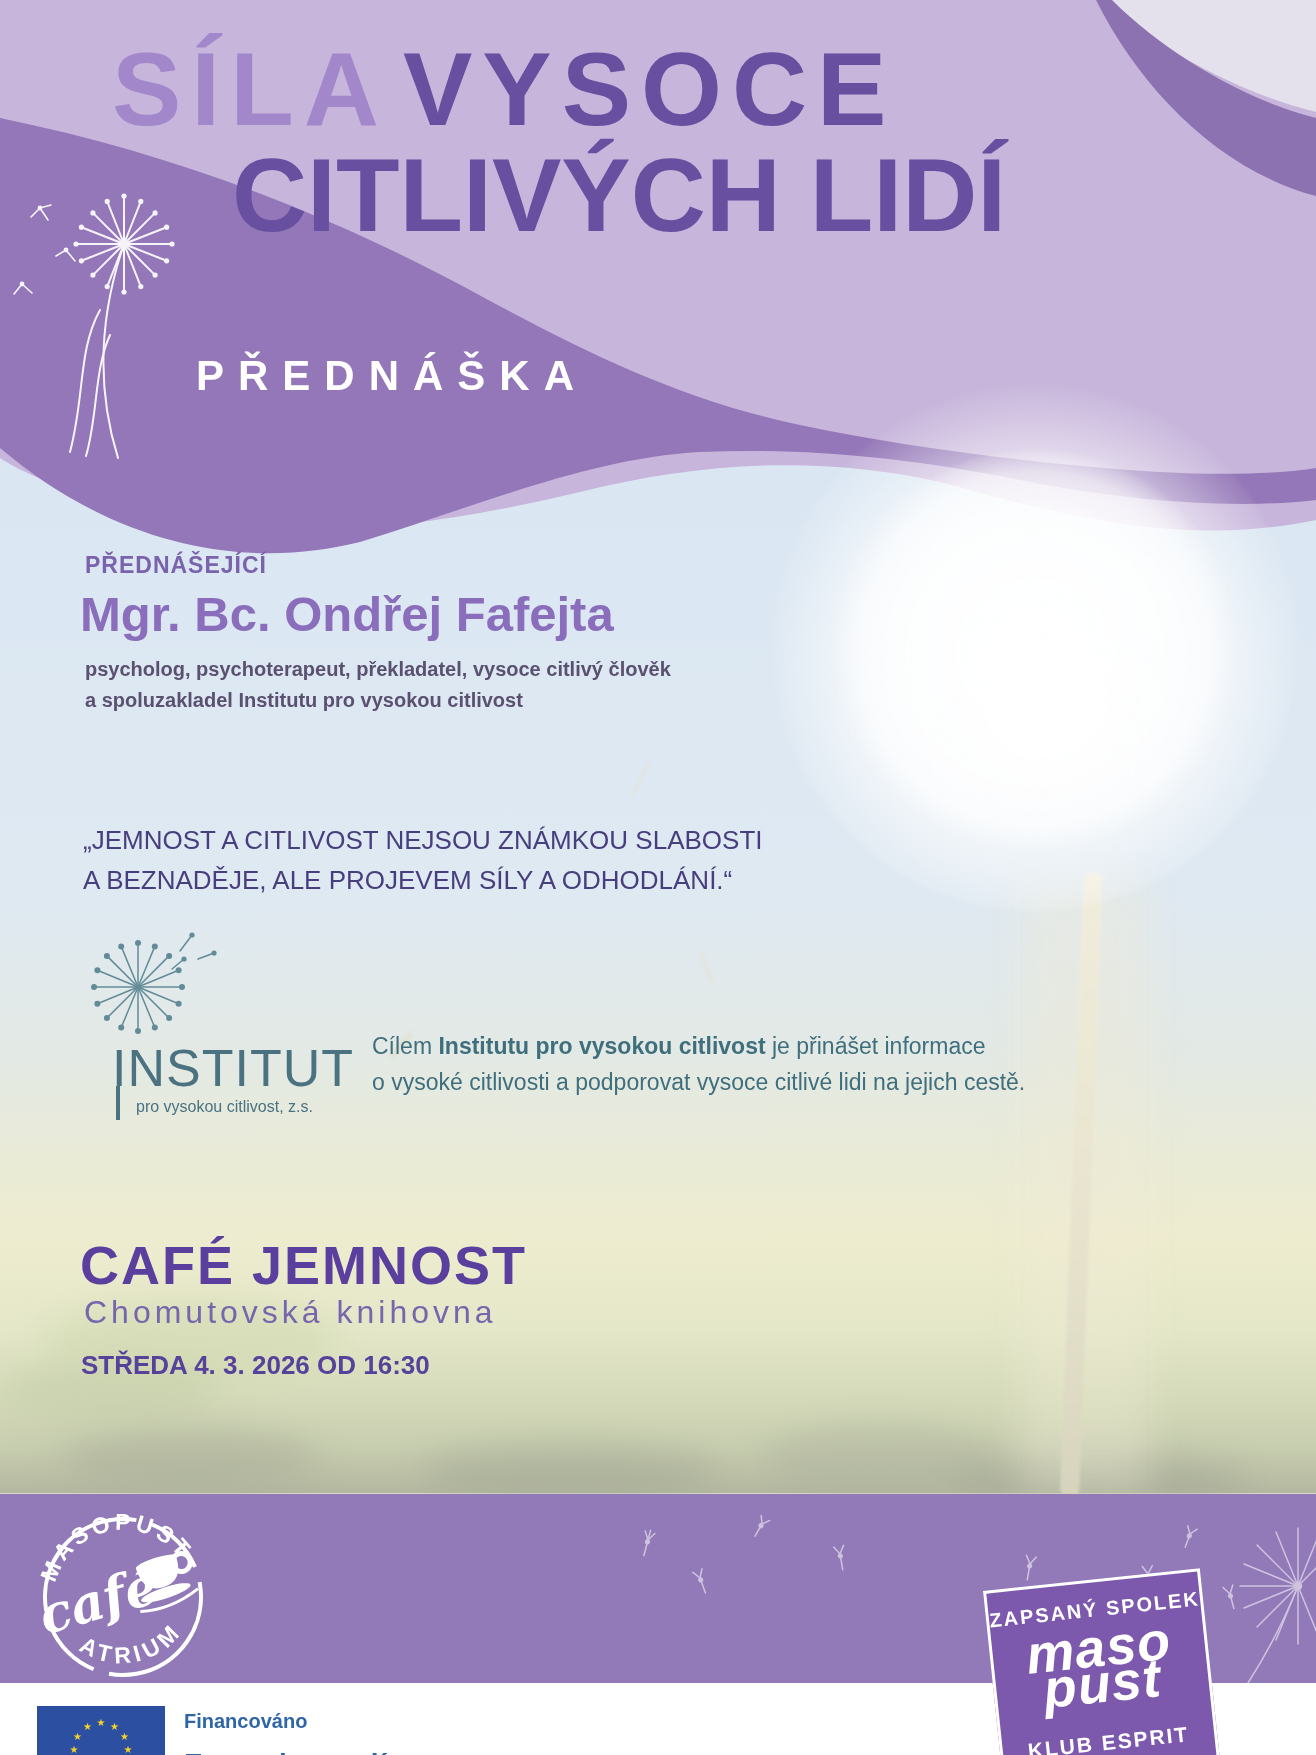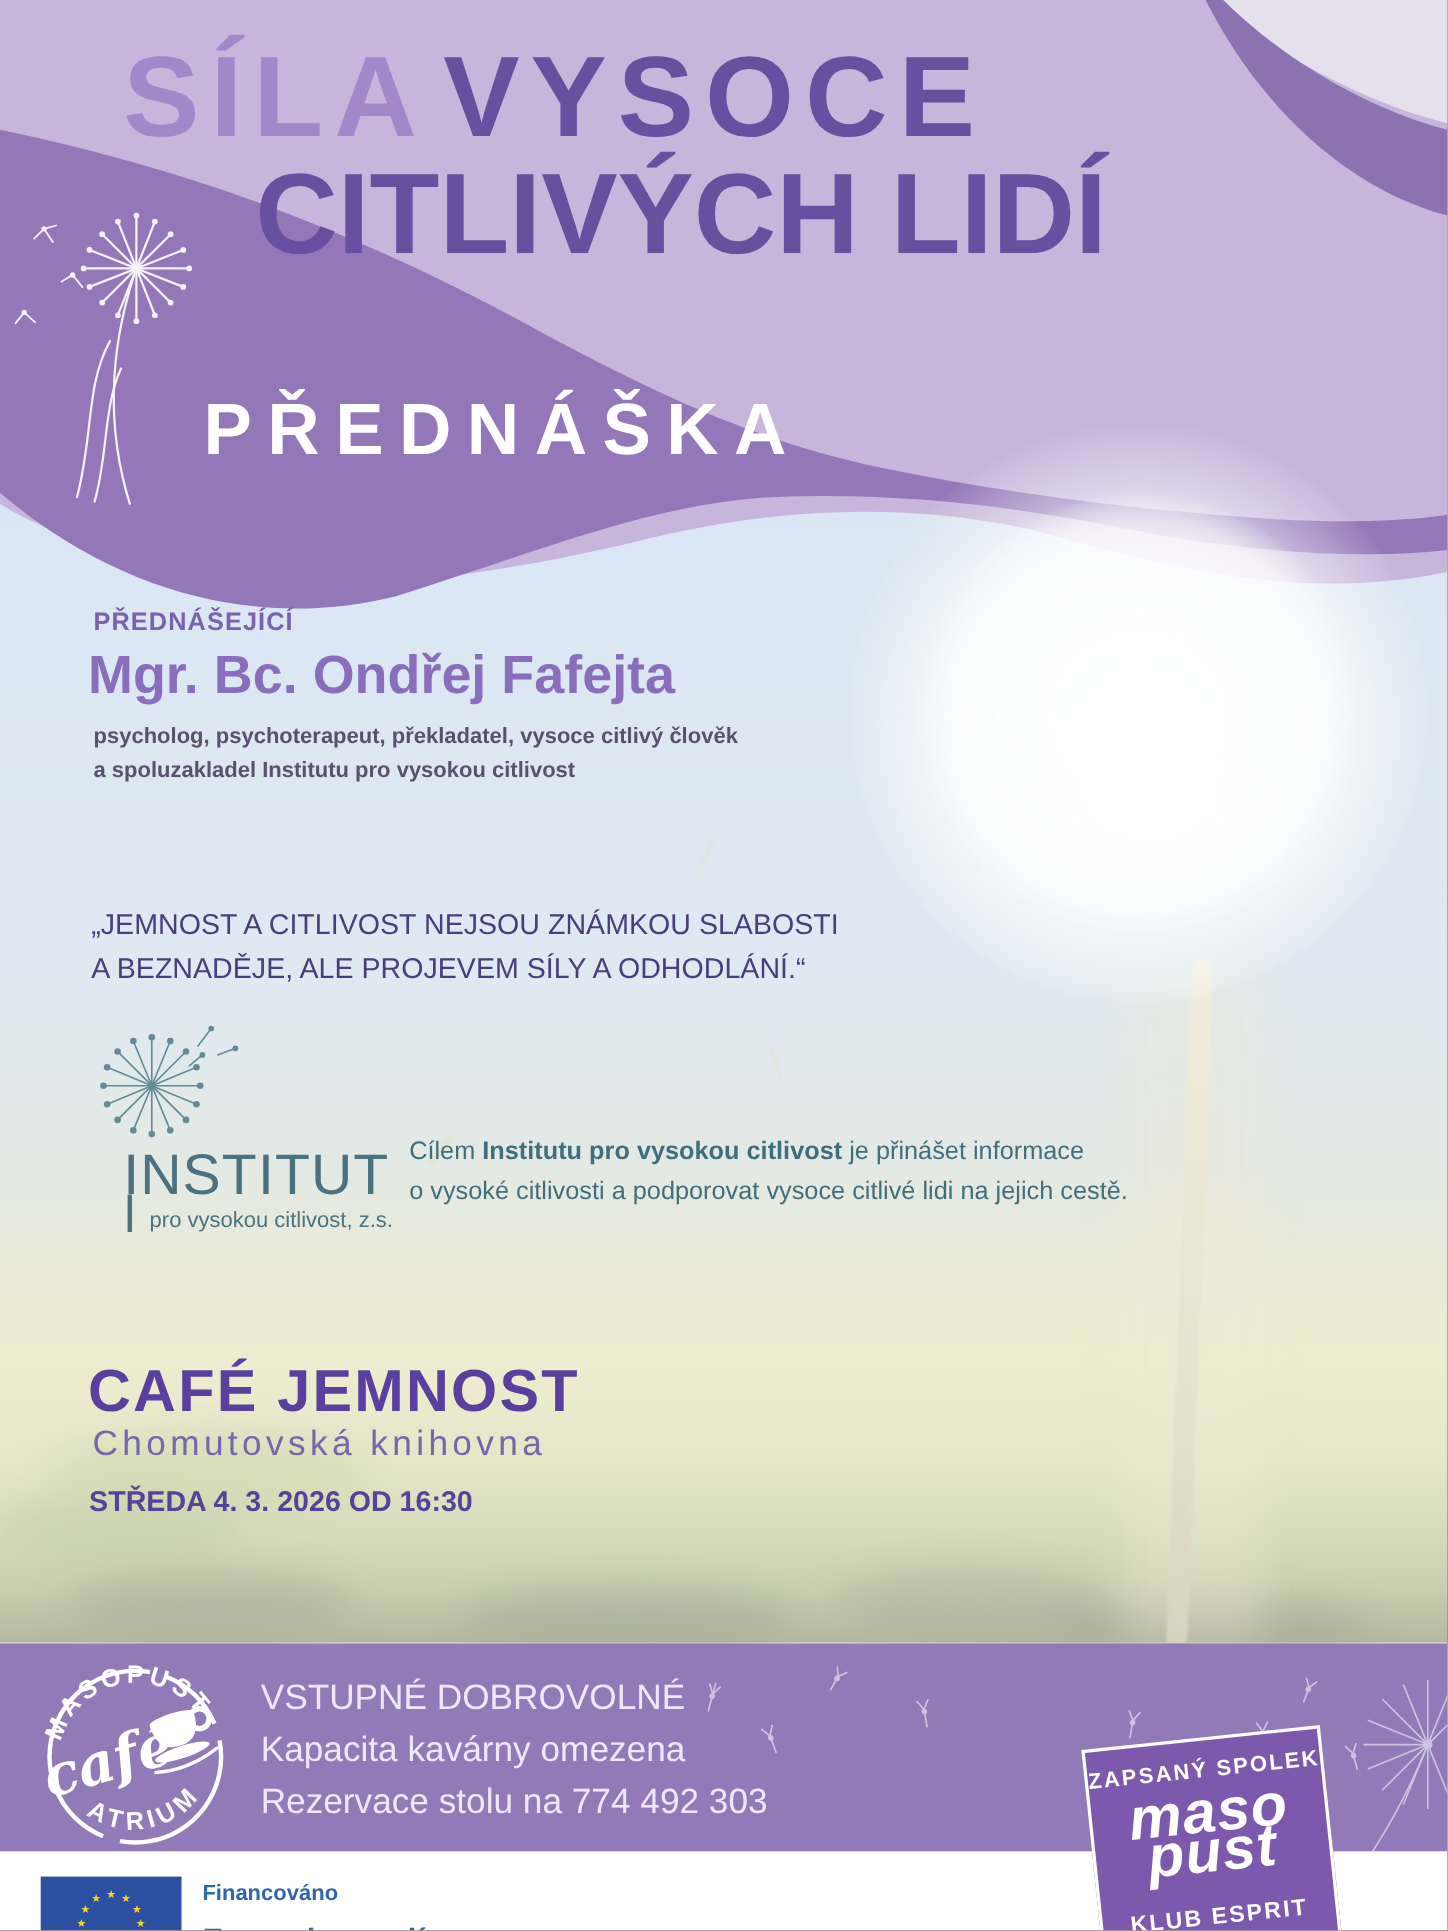--- a/index.html
+++ b/index.html
@@ -117,7 +117,7 @@
   </div>
   <div class="txt" style="left:232px;top:136px;font-size:104px;font-weight:700;color:#684fa0">CITLIVÝCH LIDÍ</div>
 
-  <div class="txt" style="left:185px;top:352px;font-size:66px;font-weight:800;color:#ffffff;letter-spacing:14px">PŘEDNÁŠKA</div>
+  <div class="txt" style="left:196px;top:352px;font-size:42px;font-weight:800;color:#ffffff;letter-spacing:14px">PŘEDNÁŠKA</div>
 
   <div class="txt" style="left:85px;top:552px;font-size:23px;font-weight:700;color:#7b62ac;letter-spacing:1px">PŘEDNÁŠEJÍCÍ</div>
   <div class="txt" style="left:85px;top:654px;font-size:20px;font-weight:700;color:#5a5070;line-height:31px">

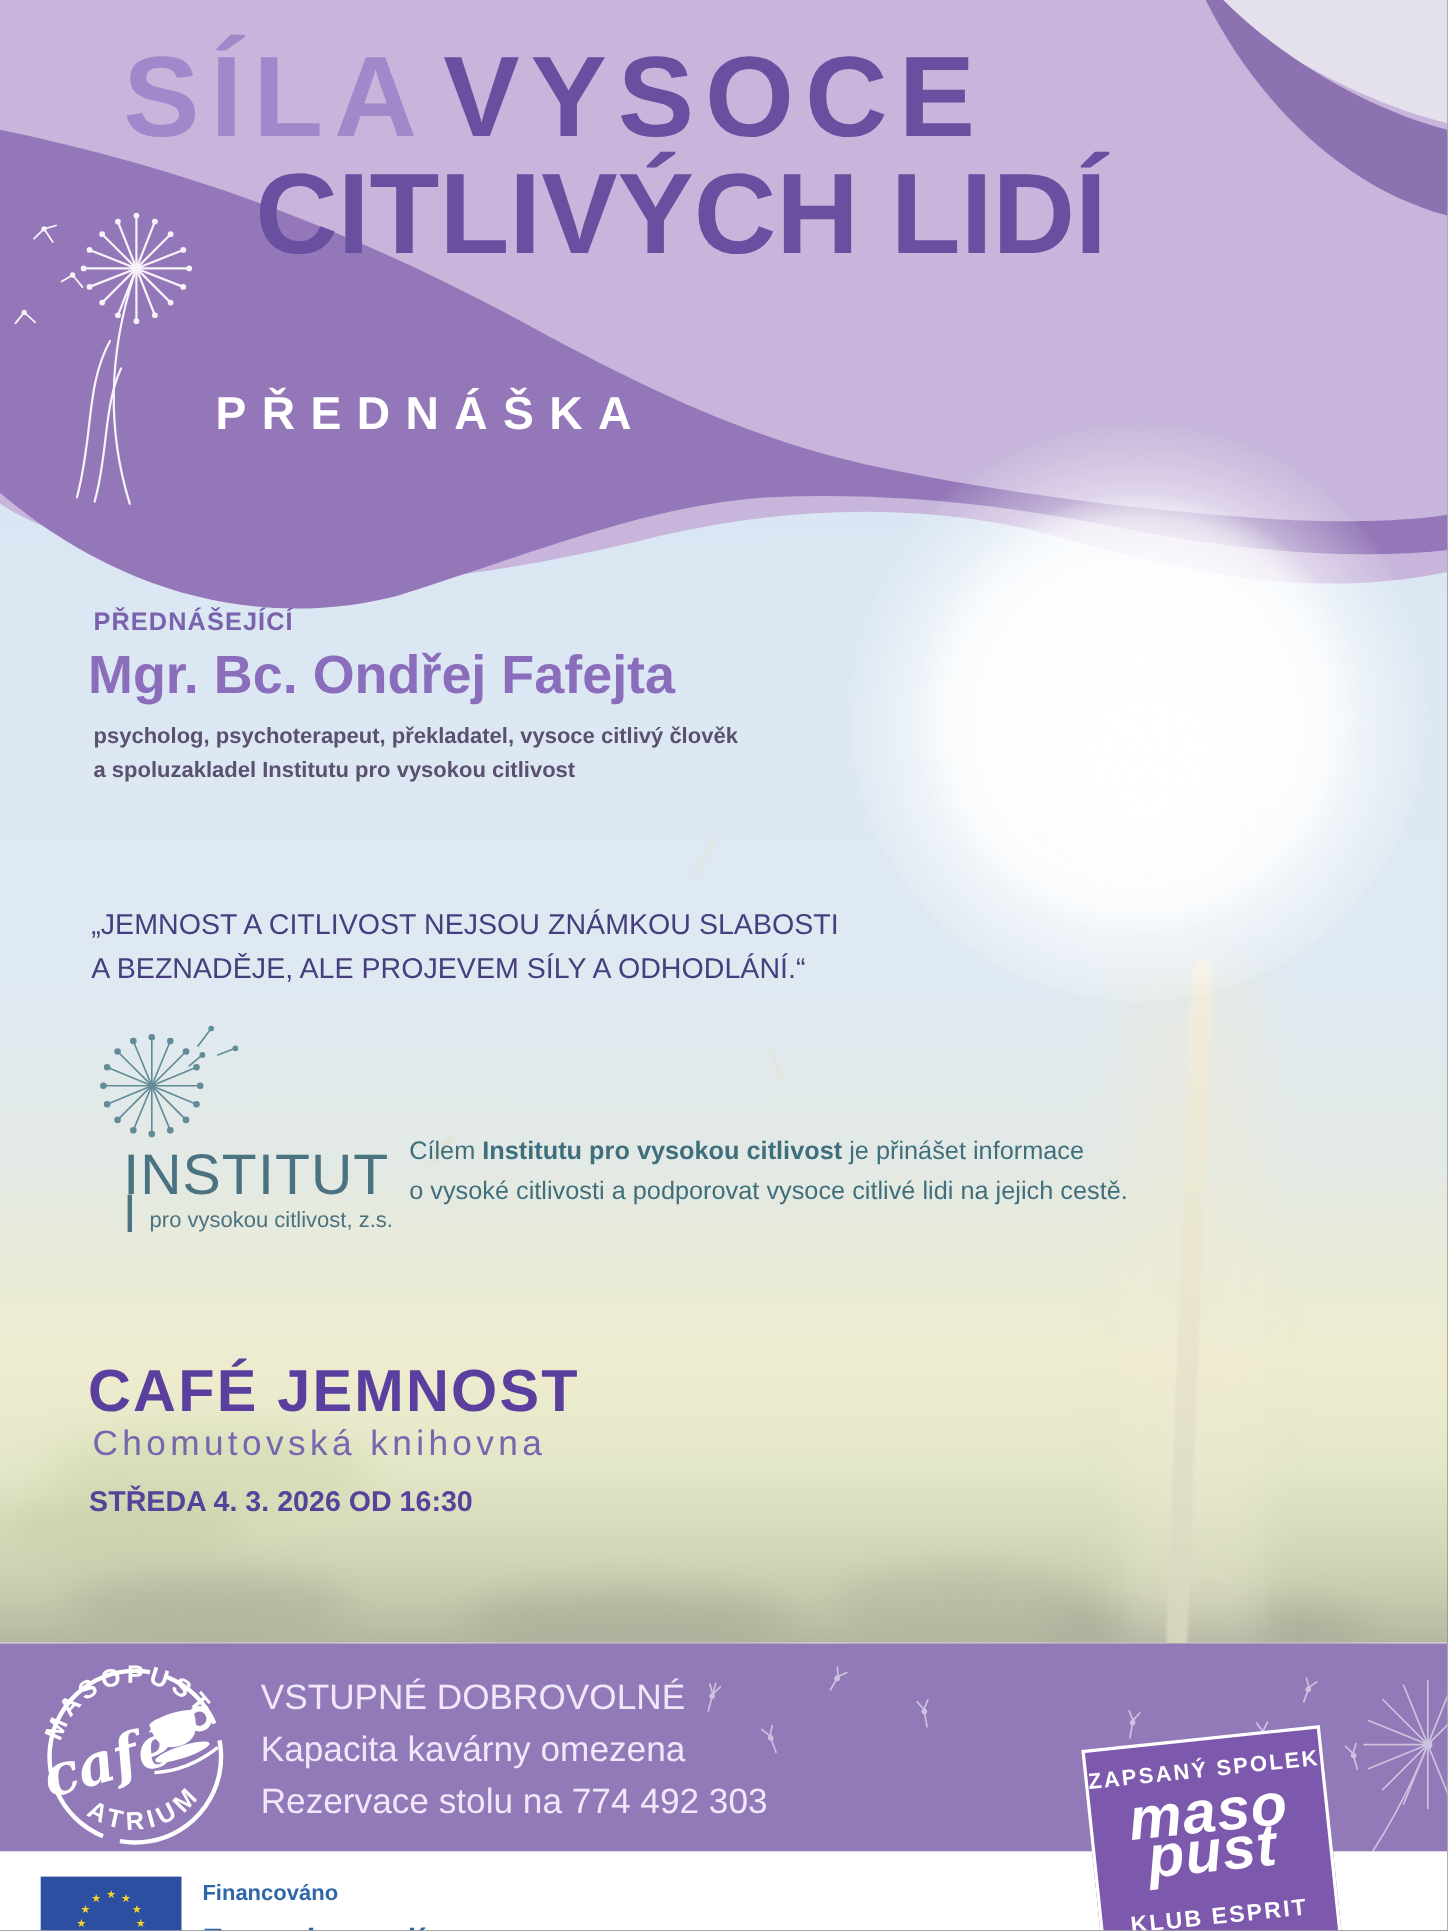--- a/index.html
+++ b/index.html
@@ -176,7 +176,7 @@
 
   <div class="txt" style="left:112px;top:1040px;font-size:52px;font-weight:400;color:#4a7280;letter-spacing:1px;line-height:56px">INSTITUT</div>
   <div class="abs" style="left:116px;top:1086px;width:3.5px;height:34px;background:#4a7280"></div>
-  <div class="txt" style="left:136px;top:1098px;font-size:20px;color:#4a7280">pro vysokou citlivost, z.s.</div>
+  <div class="txt" style="left:136px;top:1098px;font-size:16px;color:#4a7280">pro vysokou citlivost, z.s.</div>
 
   <div class="txt" style="left:372px;top:1028px;font-size:23px;color:#3f6e7d;line-height:36px">
     <div><span>Cílem </span><span style="font-weight:700">Institutu pro vysokou citlivost</span><span> je přinášet informace</span></div>

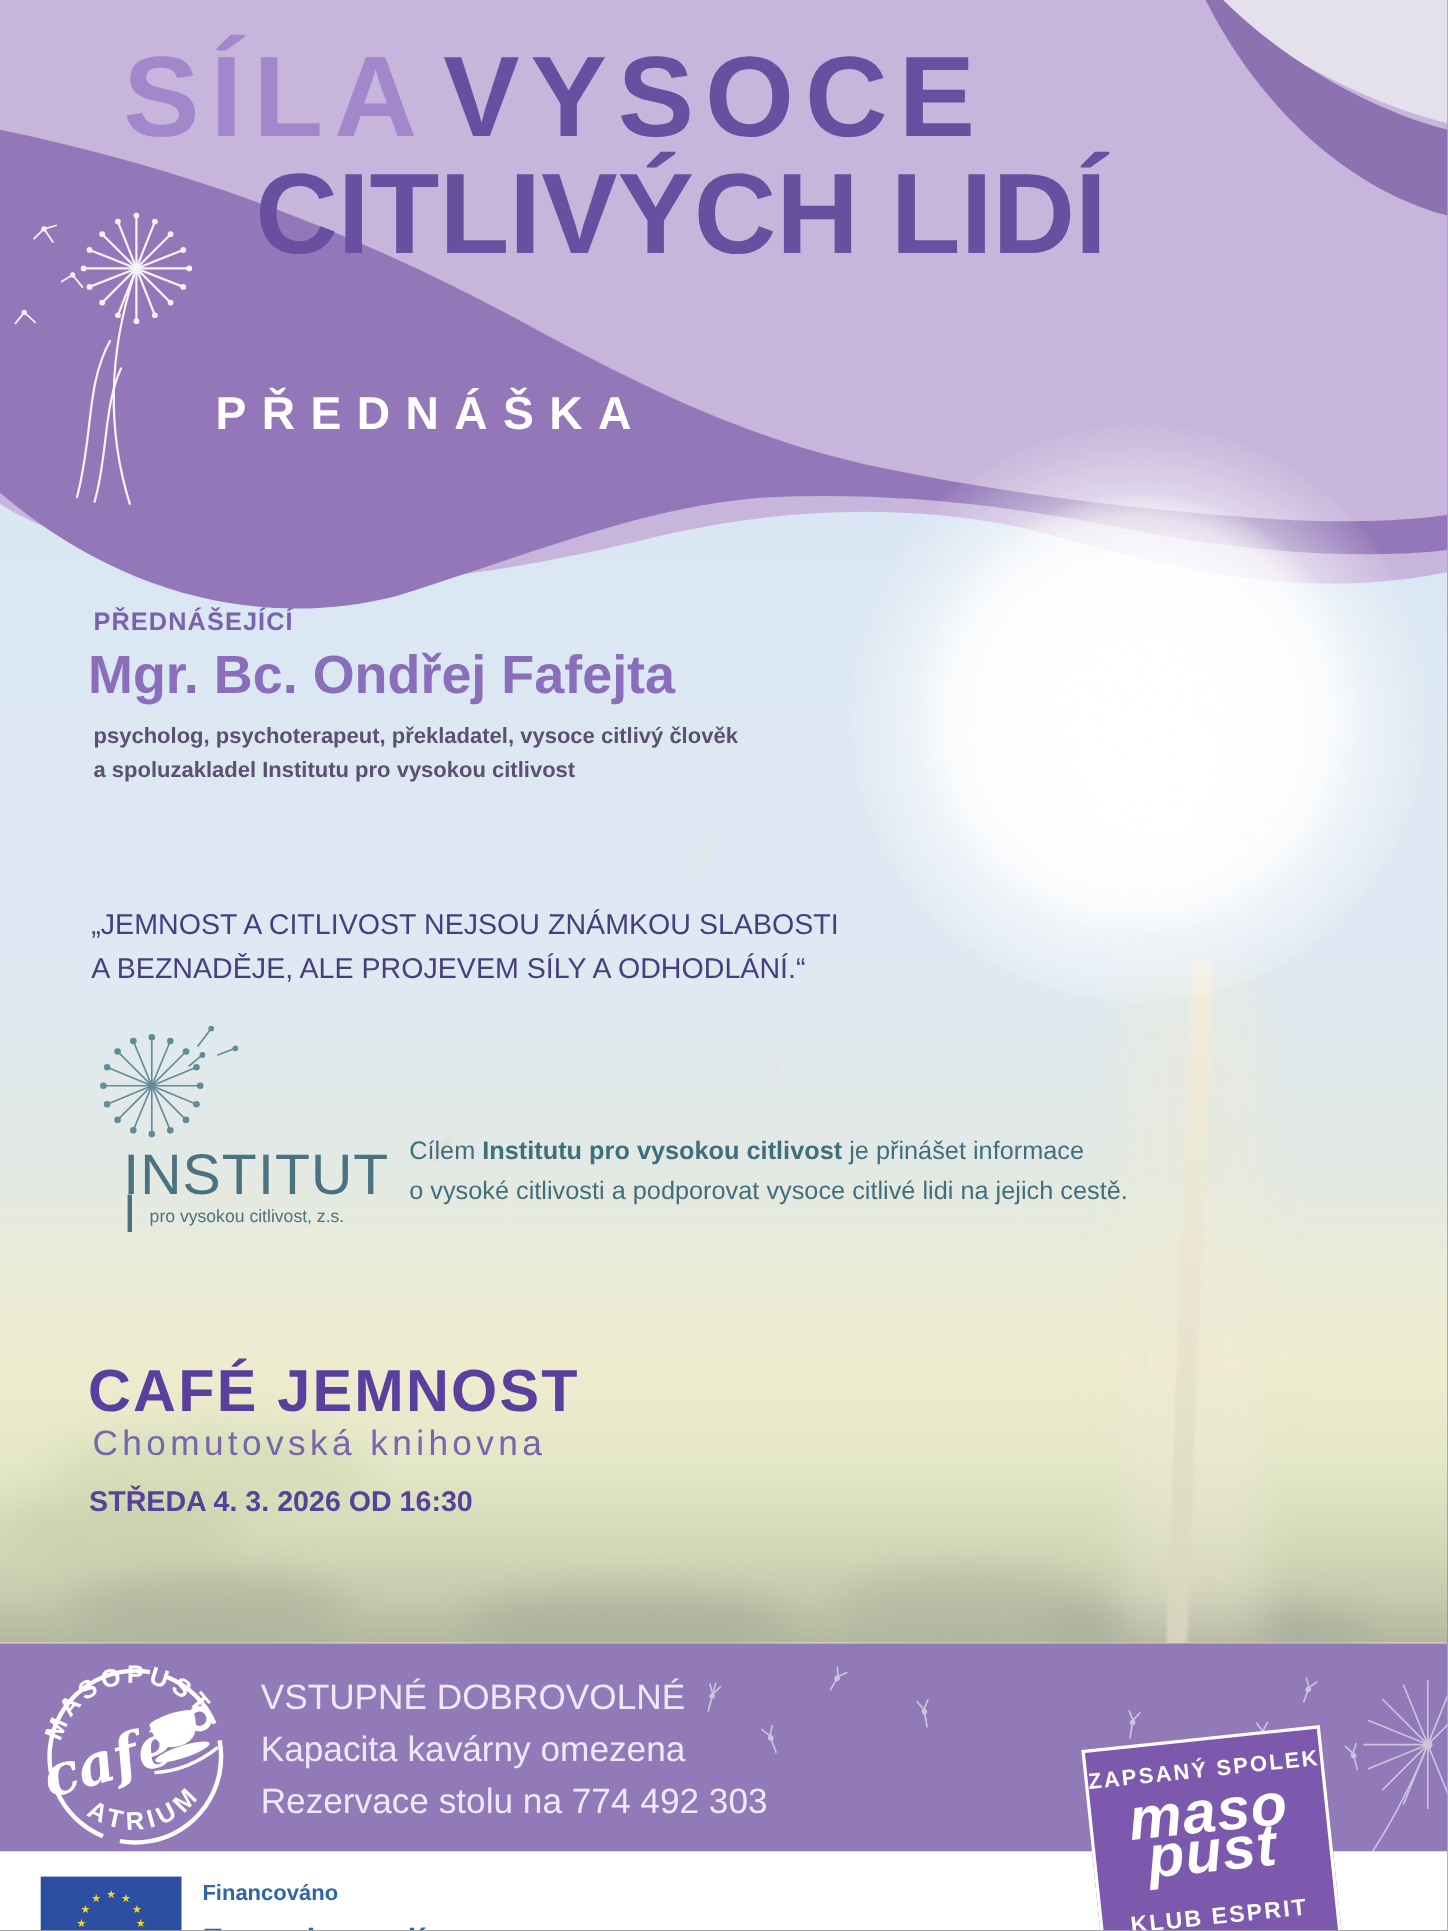--- a/index.html
+++ b/index.html
@@ -289,11 +289,6 @@
     </g>
   </svg>
 
-  <div id="bar-text">
-    <div>VSTUPNÉ DOBROVOLNÉ</div>
-    <div>Kapacita kavárny omezena</div>
-    <div>Rezervace stolu na 774 492 303</div>
-  </div>
 
   <div id="badge">
     <div class="b-top">ZAPSANÝ SPOLEK</div>

